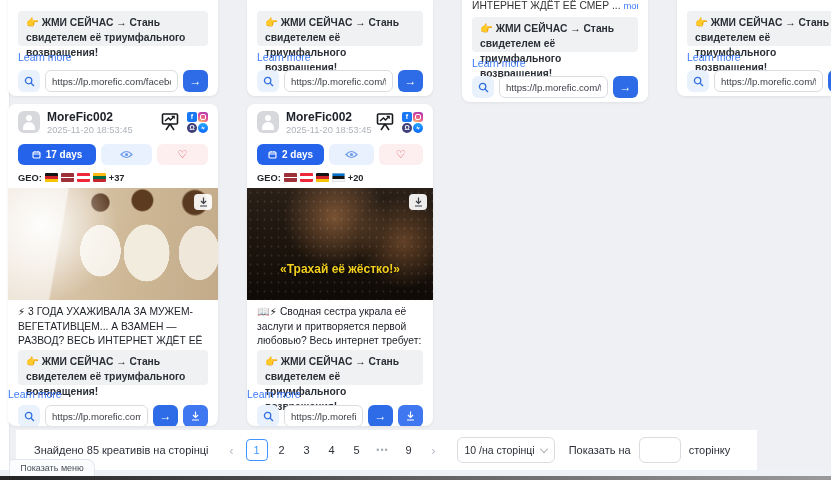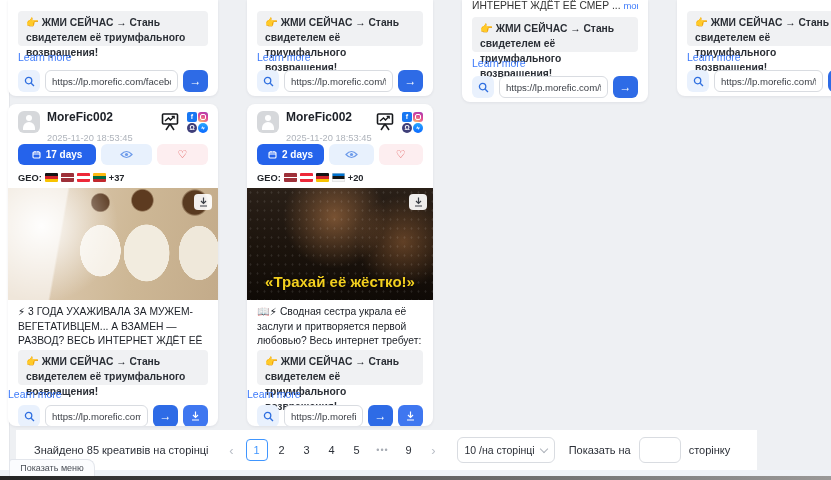--- a/index.html
+++ b/index.html
@@ -37,7 +37,7 @@
   .avatar::after{content:"";position:absolute;left:5px;top:11px;width:12px;height:8px;border-radius:6px 6px 0 0;background:#fff;}
   .id{margin-left:7px;flex:1 1 auto;min-width:0;}
   .name{font-size:12px;font-weight:700;color:#1b1f26;line-height:13px;}
-  .date{font-size:9.3px;color:#aeb3bb;line-height:11px;margin-top:9px;}
+  .date{font-size:9.3px;color:#aeb3bb;line-height:11px;margin-top:1px;}
   .board{flex:0 0 22px;margin-right:6px;margin-top:1px;}
   .socials{display:grid;grid-template-columns:10px 10px;grid-auto-rows:10px;gap:1px;margin-top:1px;}
   .soc{width:10px;height:10px;display:flex;align-items:center;justify-content:center;color:#fff;

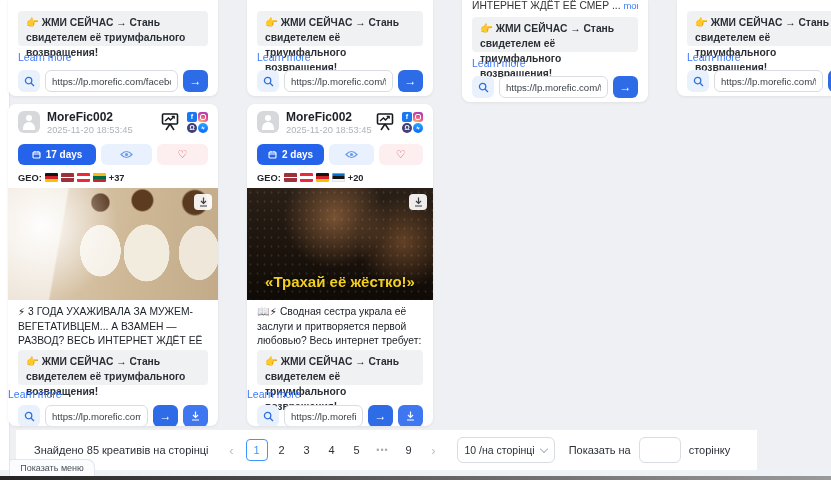--- a/index.html
+++ b/index.html
@@ -85,7 +85,7 @@
     background-size:7px 9px,cover,cover,cover;}
   .overlay{position:absolute;left:0;right:0;text-align:center;font-weight:700;}
   .ov1{bottom:26px;color:#fff;font-size:12px;text-shadow:0 1px 3px rgba(0,0,0,.85);}
-  .ov2{bottom:10px;color:#f2cf1f;font-size:15px;text-shadow:0 1px 3px rgba(0,0,0,.85);}
+  .ov2{bottom:24px;color:#f2cf1f;font-size:12px;text-shadow:0 1px 3px rgba(0,0,0,.85);}
   .dl-chip{position:absolute;top:6px;right:6px;width:18px;height:16px;background:rgba(255,255,255,.92);
        border-radius:4px;display:flex;align-items:center;justify-content:center;cursor:pointer;}
   .body-text{padding:5px 10px 0;font-size:10.3px;color:#20242b;line-height:1.42;height:41px;overflow:hidden;}

